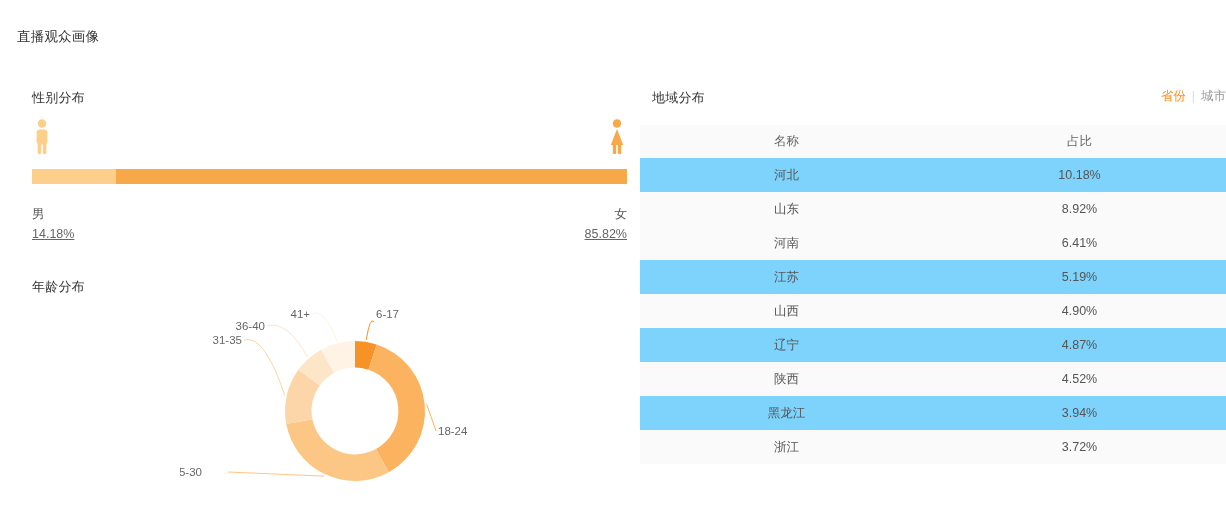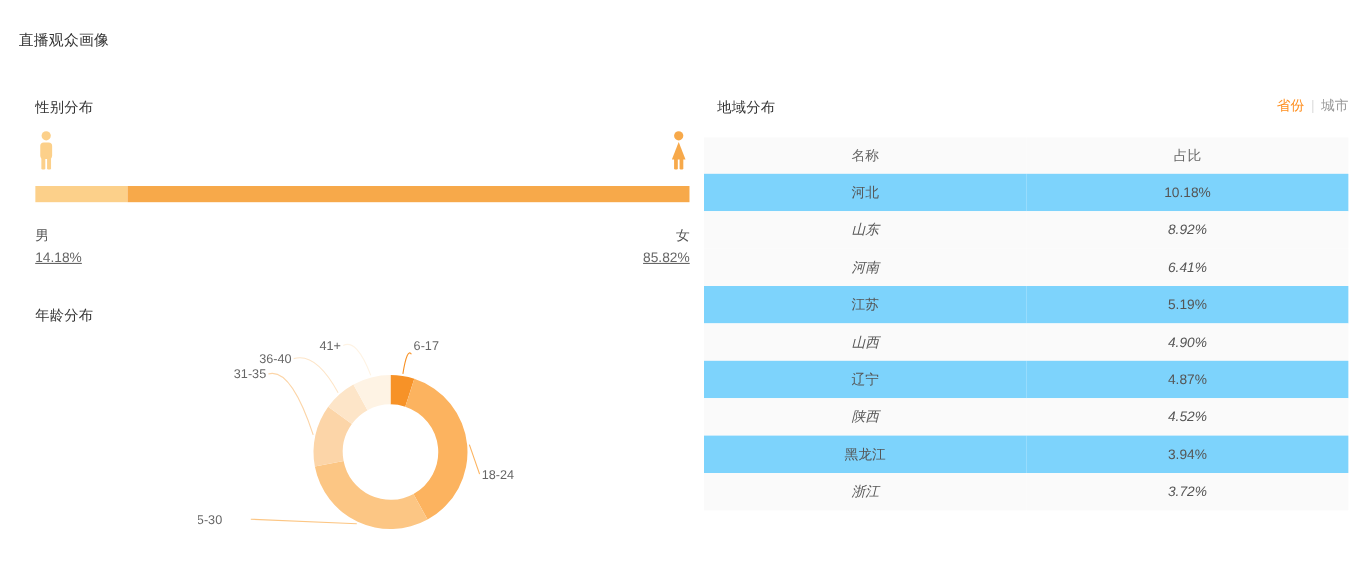--- a/index.html
+++ b/index.html
@@ -91,7 +91,7 @@
     height: 34px; text-align: center; color: #555; border: none;
   }
   table.region-table tbody tr.odd  { background: #7dd3fc; }
-  table.region-table tbody tr.even { background: #fafafa; font-style: italic; }
+  table.region-table tbody tr.even { background: #fafafa; }
   .col-name { width: 50%; }
   .col-pct  { width: 50%; }
 </style>

